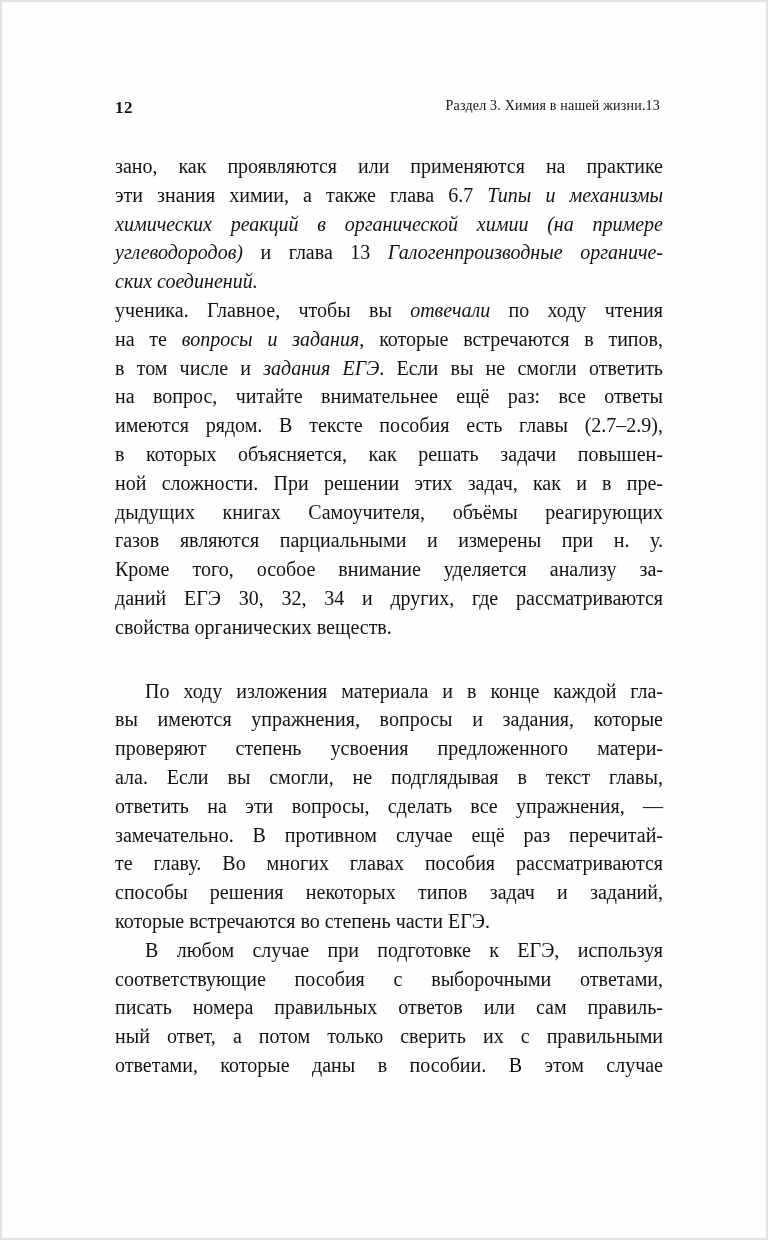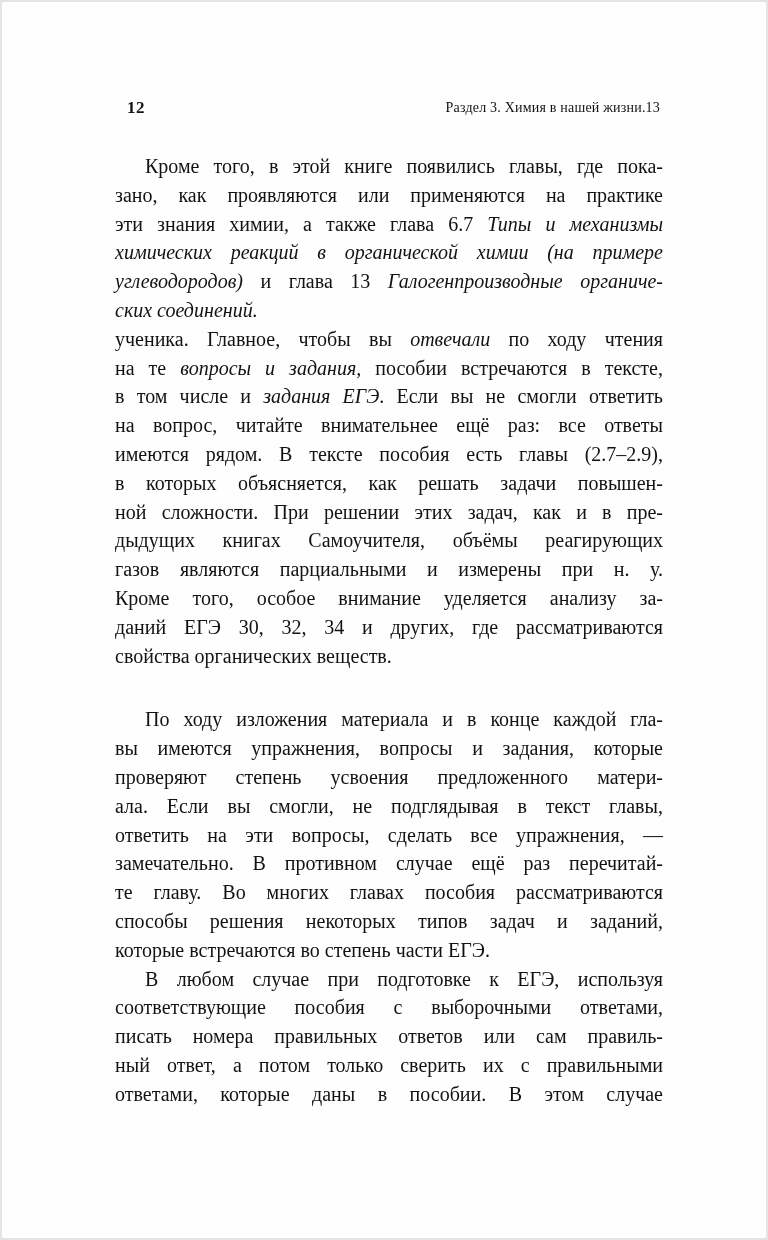--- a/index.html
+++ b/index.html
@@ -21,8 +21,7 @@
     right: 106px;
     display: flex;
     justify-content: space-between;
-    align-items: center;
-    margin-left: 12px;
+    align-items: flex-start;
   }
   .page-num {
     font-size: 17px;

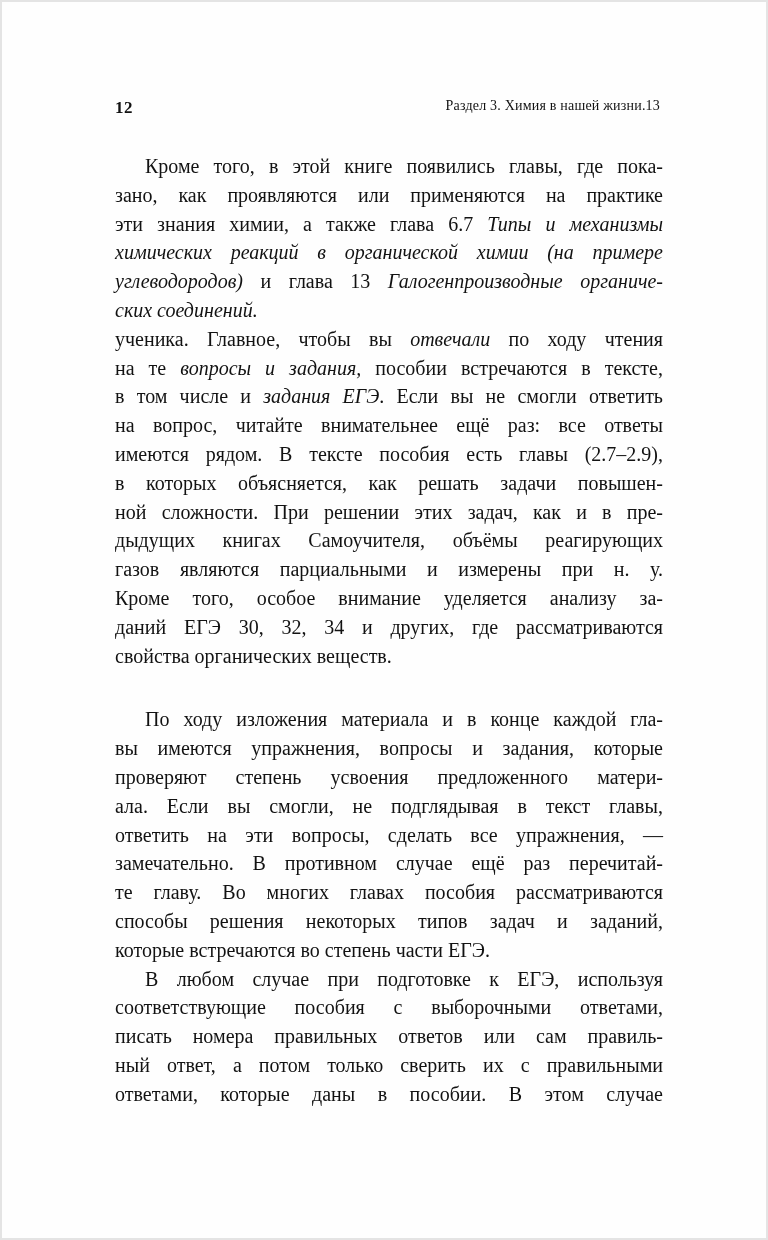--- a/index.html
+++ b/index.html
@@ -64,7 +64,6 @@
   </div>
   <div class="page-body">
       <div class="para">
-        <div class="line j indent"><span>Кроме того, в этой книге появились главы, где пока-</span></div>
         <div class="line j"><span>зано, как проявляются или применяются на практике</span></div>
         <div class="line j"><span>эти знания химии, а также глава 6.7 </span><span class="it">Типы и механизмы</span></div>
         <div class="line j"><span class="it">химических реакций в органической химии (на примере</span></div>

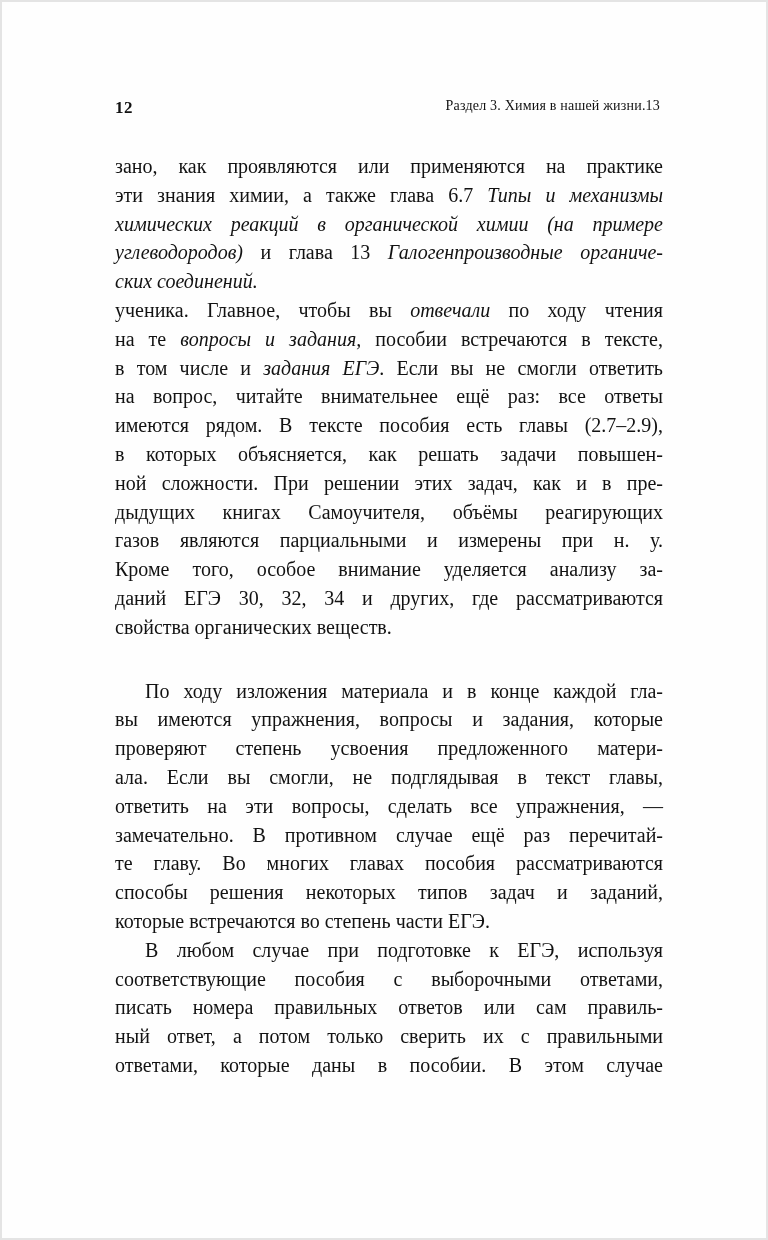--- a/index.html
+++ b/index.html
@@ -72,7 +72,7 @@
       </div>
       <div class="para">
         <div class="line j"><span>ученика. Главное, чтобы вы </span><span class="it">отвечали</span><span> по ходу чтения</span></div>
-        <div class="line j"><span>на те </span><span class="it">вопросы и задания,</span><span> пособии встречаются в тексте,</span></div>
+        <div class="line j"><span>на те </span><span class="it">вопросы и задания,</span><span> которые встречаются в типов,</span></div>
         <div class="line j"><span>в том числе и </span><span class="it">задания ЕГЭ</span><span>. Если вы не смогли ответить</span></div>
         <div class="line j"><span>на вопрос, читайте внимательнее ещё раз: все ответы</span></div>
         <div class="line j"><span>имеются рядом. В тексте пособия есть главы (2.7–2.9),</span></div>

